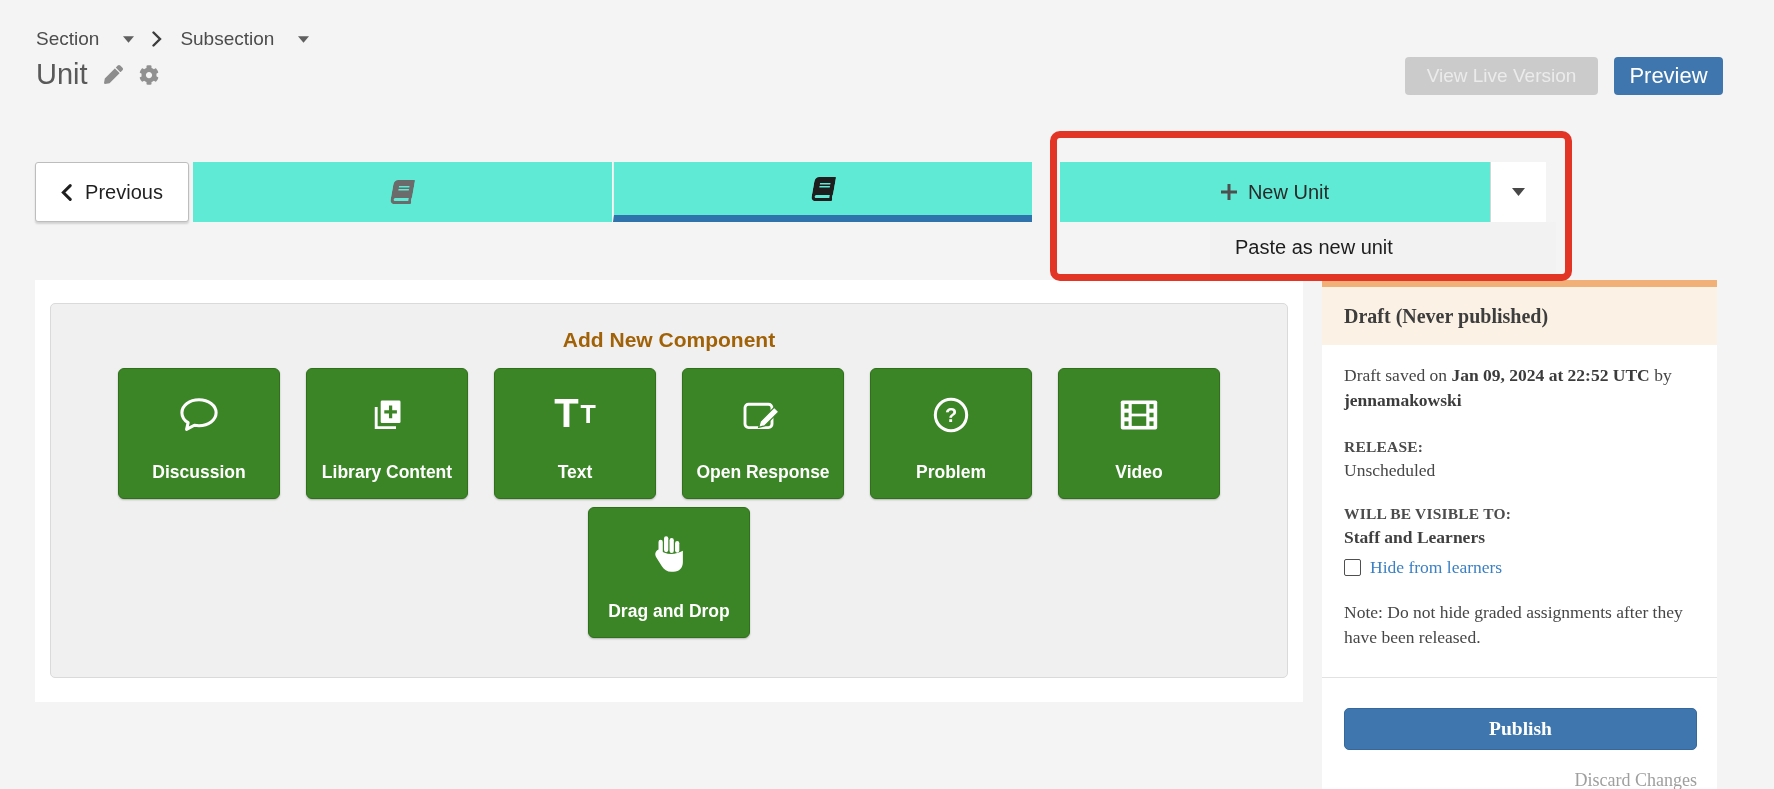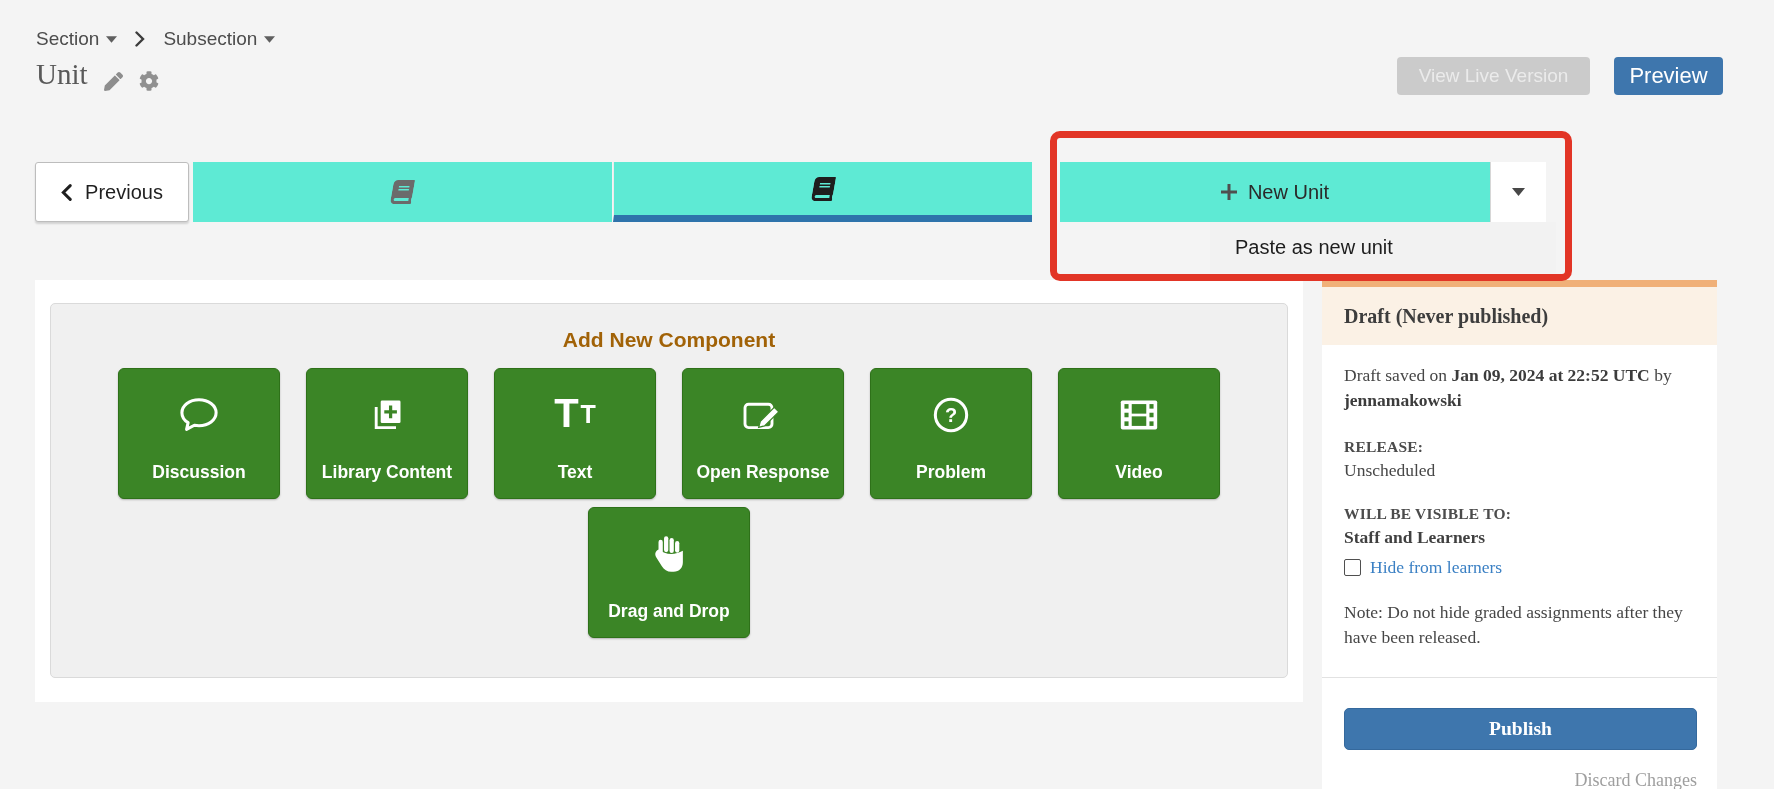--- a/index.html
+++ b/index.html
@@ -8,7 +8,7 @@
 
   
   .breadcrumb{position:absolute;left:36px;top:28px;display:flex;align-items:center;font-size:19px;color:#4c4c4c;}
-  .crumb{display:flex;align-items:center;gap:7px;cursor:pointer;}
+  .crumb{display:flex;align-items:center;gap:24px;cursor:pointer;}
   .crumb-sep{margin:0 18px;display:flex;align-items:center;}
   .unit-title-row{position:absolute;left:36px;top:58px;display:flex;align-items:flex-end;gap:16px;font-family:Liberation Serif, serif;}
   .unit-title{font-size:29px;color:#595959;}

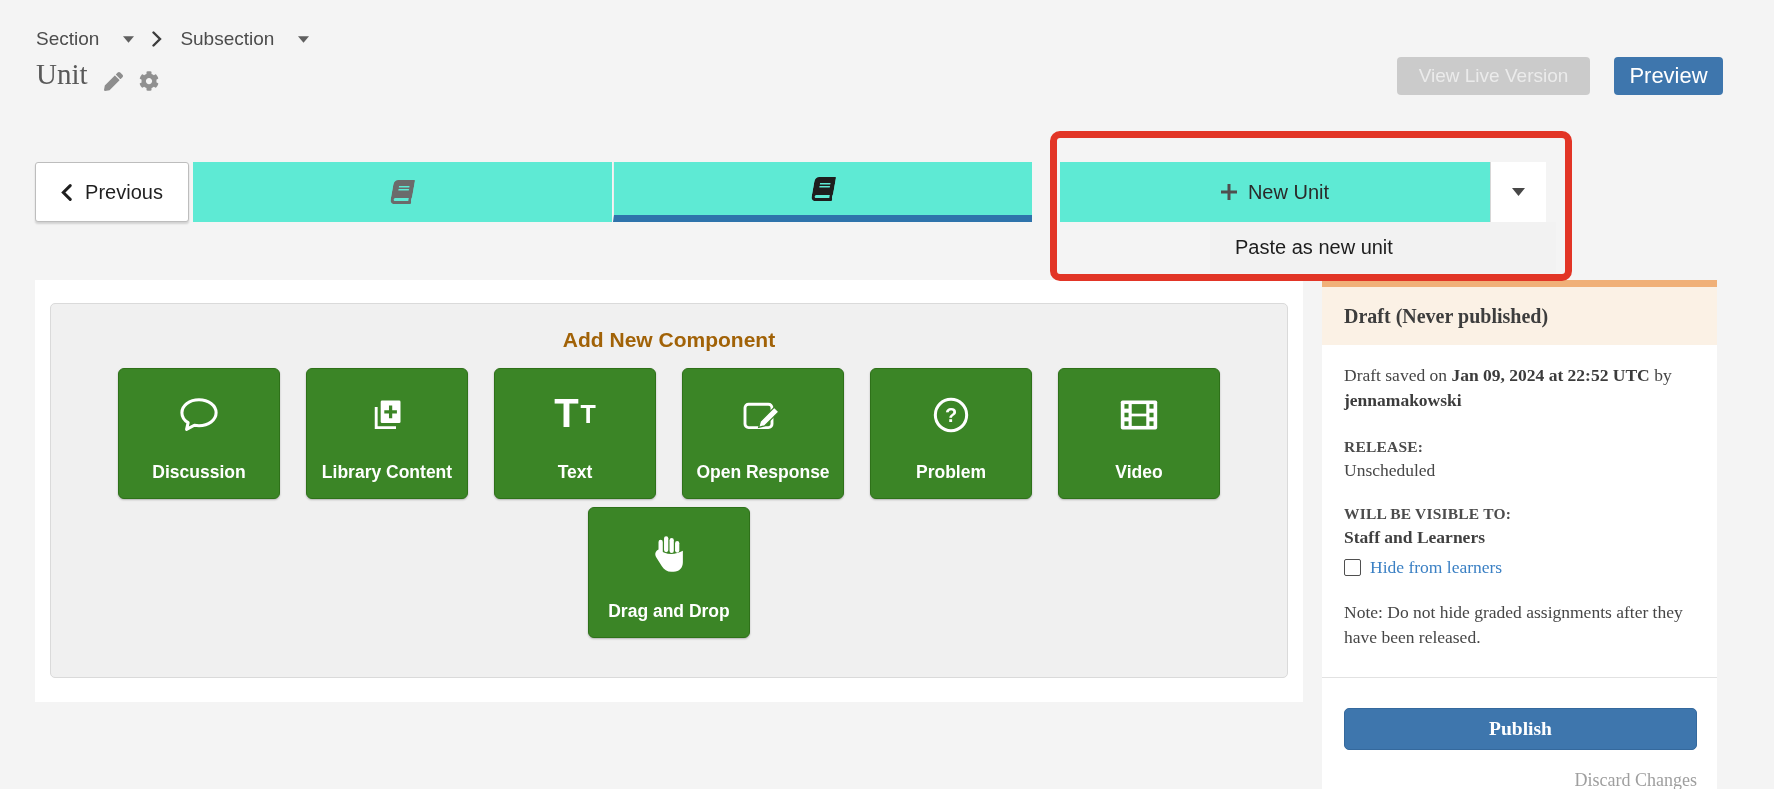--- a/index.html
+++ b/index.html
@@ -10,7 +10,7 @@
   .breadcrumb{position:absolute;left:36px;top:28px;display:flex;align-items:center;font-size:19px;color:#4c4c4c;}
   .crumb{display:flex;align-items:center;gap:24px;cursor:pointer;}
   .crumb-sep{margin:0 18px;display:flex;align-items:center;}
-  .unit-title-row{position:absolute;left:36px;top:58px;display:flex;align-items:flex-end;gap:16px;font-family:Liberation Serif, serif;}
+  .unit-title-row{position:absolute;left:36px;top:58px;display:flex;align-items:center;gap:16px;}
   .unit-title{font-size:29px;color:#595959;}
   .icon-btn{background:none;border:none;padding:0;display:flex;align-items:center;cursor:pointer;}
 

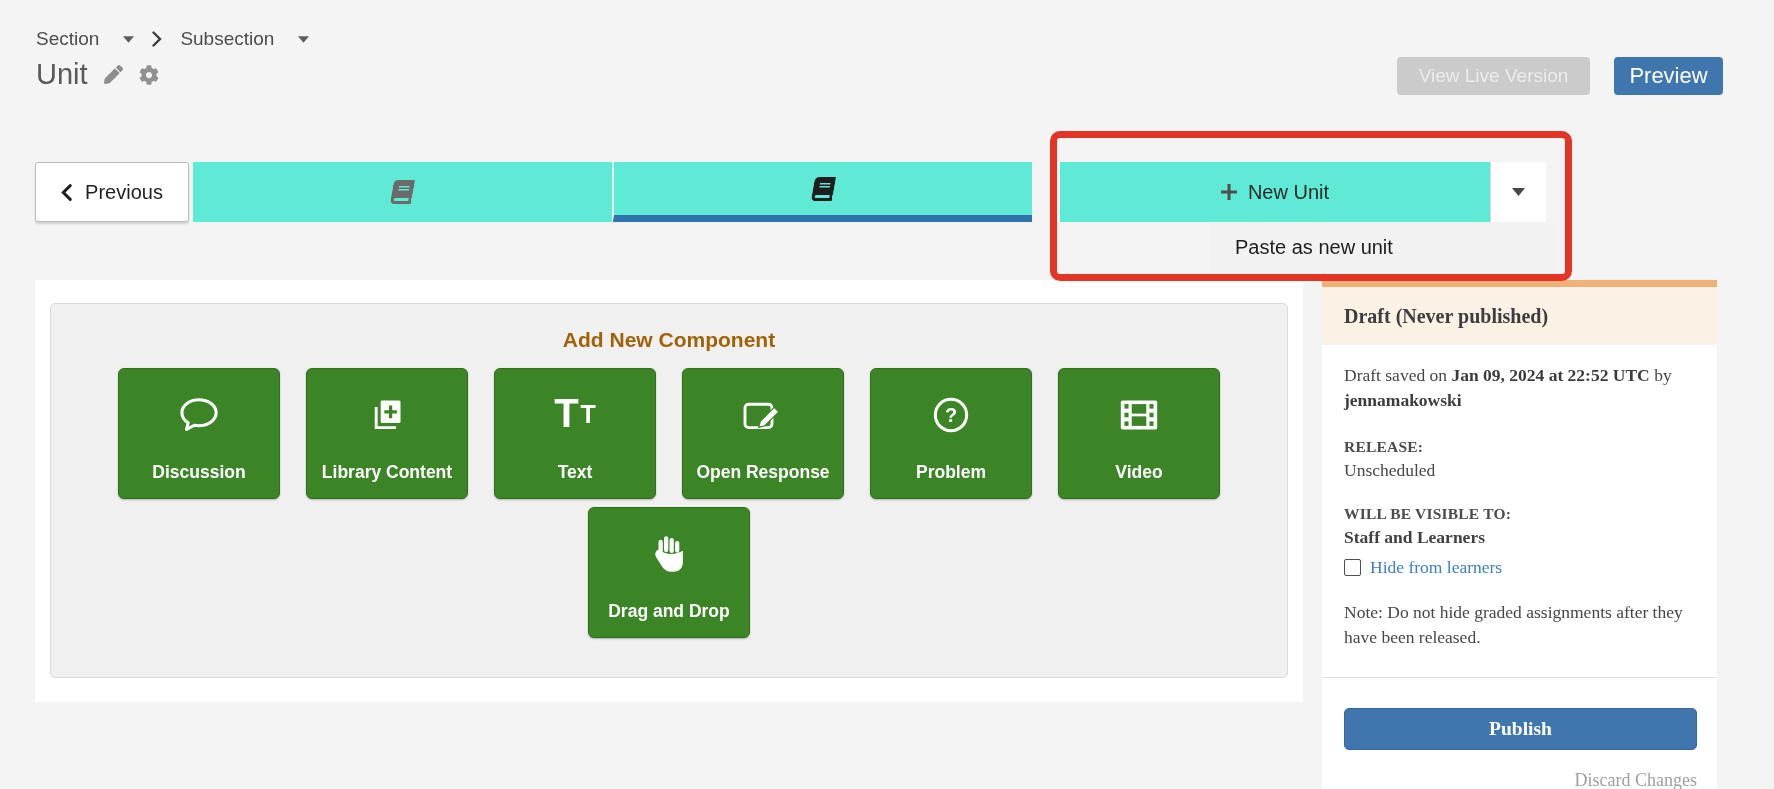--- a/index.html
+++ b/index.html
@@ -14,7 +14,7 @@
   .unit-title{font-size:29px;color:#595959;}
   .icon-btn{background:none;border:none;padding:0;display:flex;align-items:center;cursor:pointer;}
 
-  .header-buttons{position:absolute;top:57px;right:51px;display:flex;gap:24px;}
+  .header-buttons{position:absolute;top:57px;right:51px;display:flex;gap:16px;}
   .btn{border:none;border-radius:4px;font-family:inherit;cursor:pointer;display:flex;align-items:center;justify-content:center;}
   .btn-view-live{width:193px;height:38px;background:#cbcbcb;color:#ebebeb;font-size:19px;}
   .btn-preview{width:109px;height:38px;background:#3e76ad;color:#ffffff;font-size:22px;}

